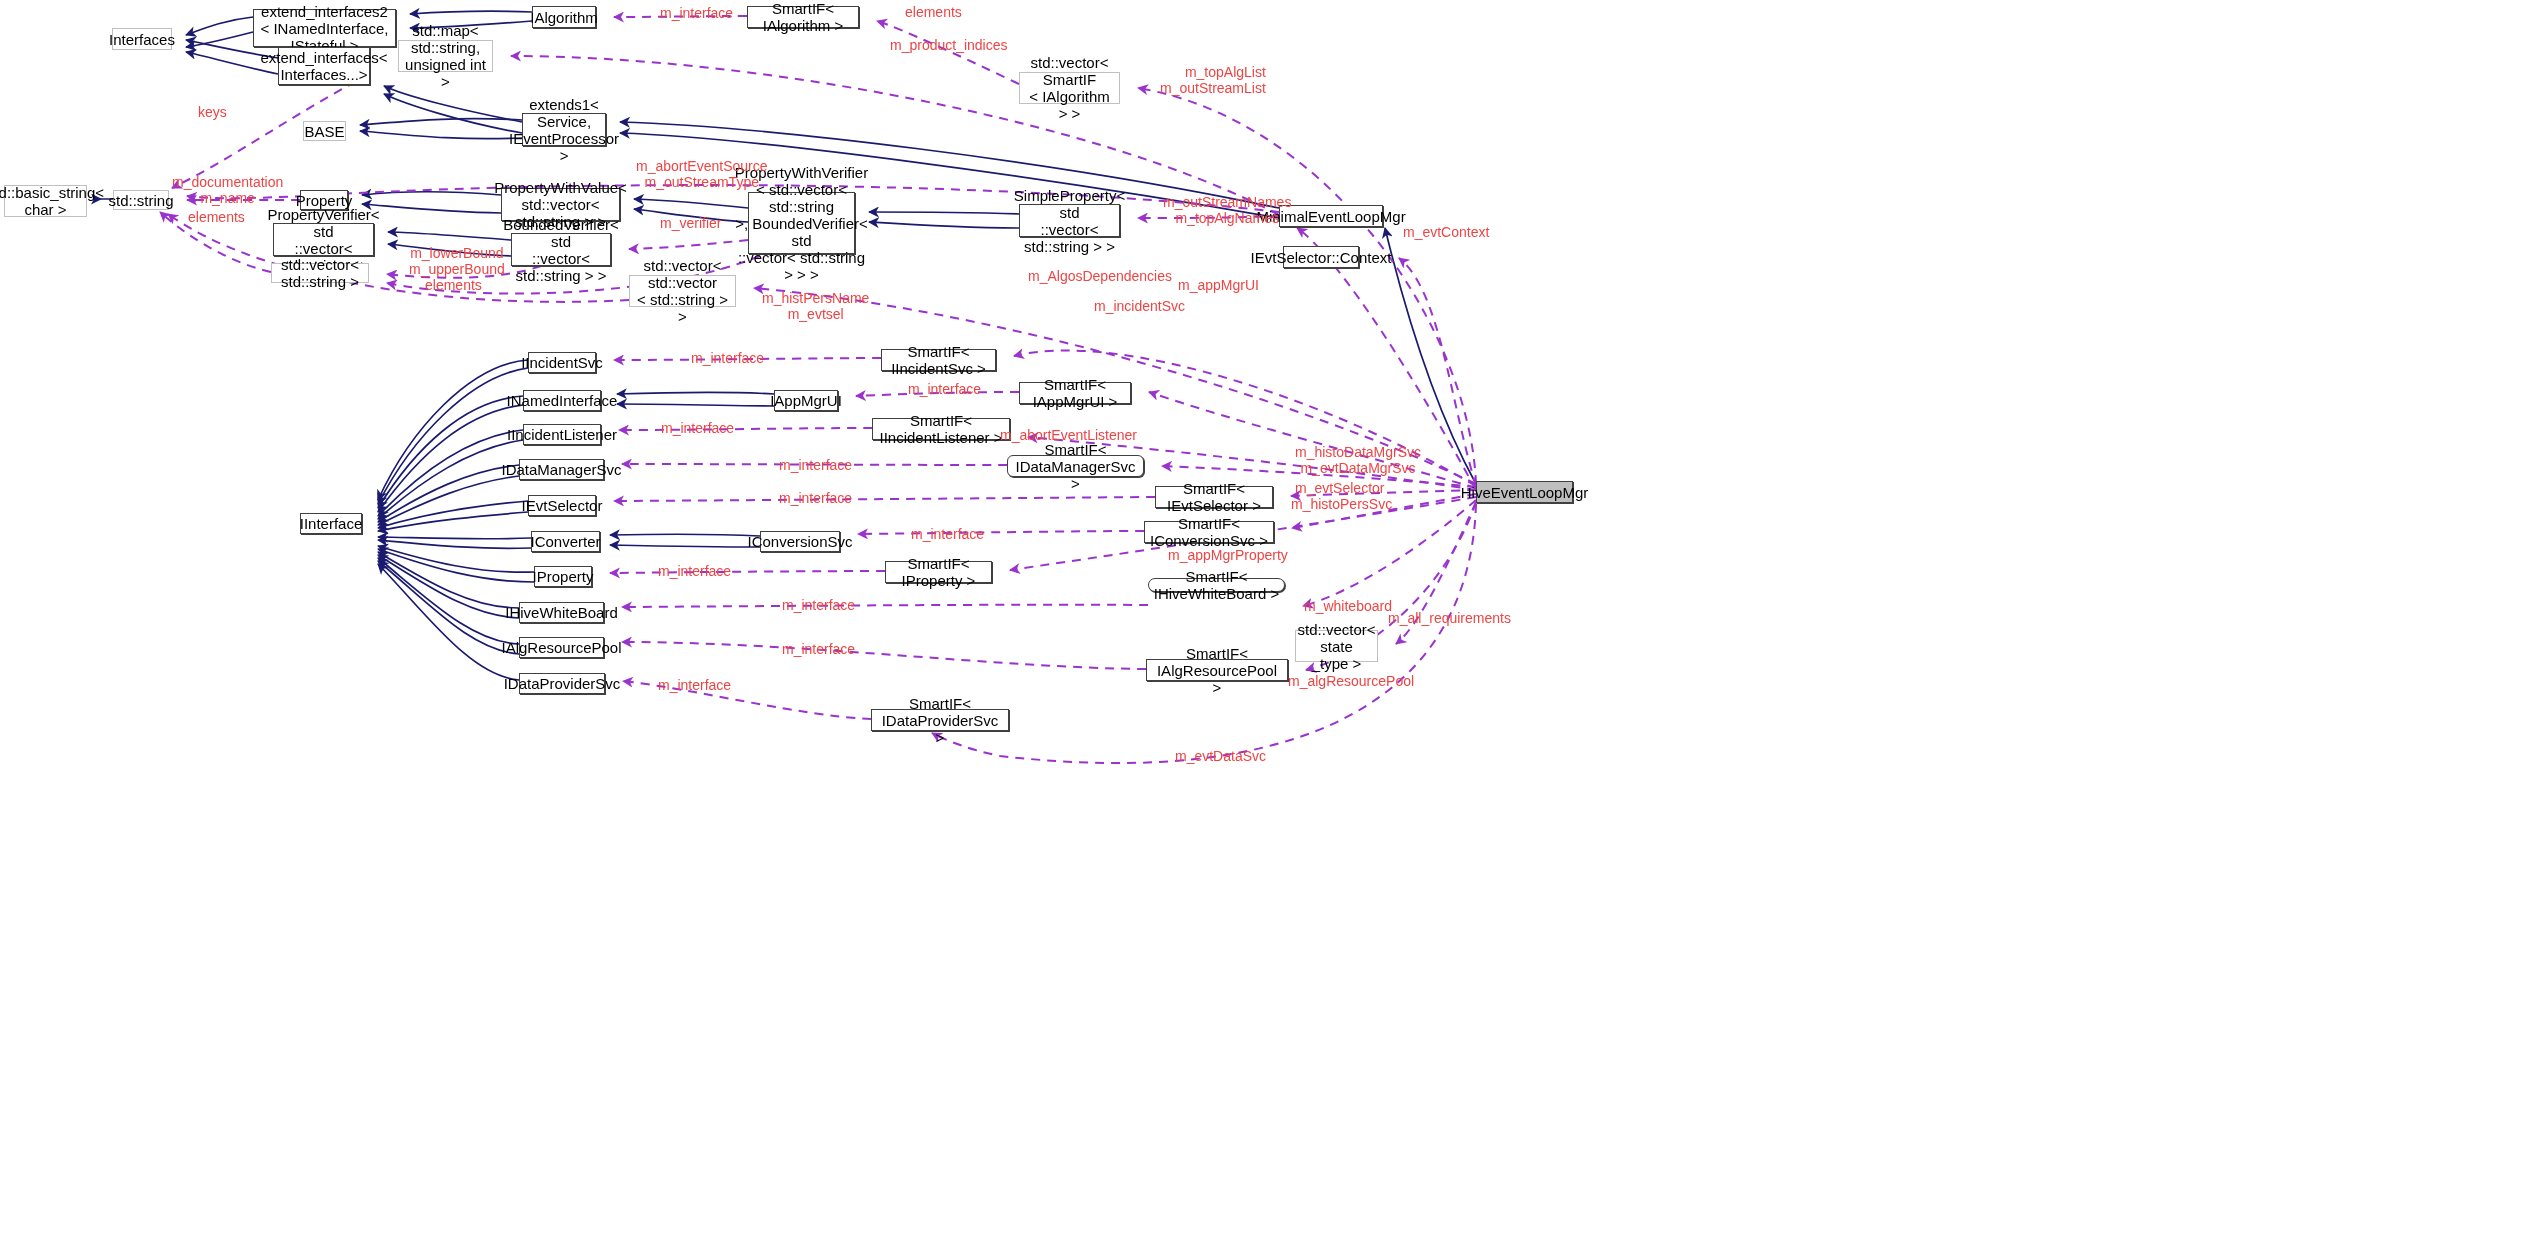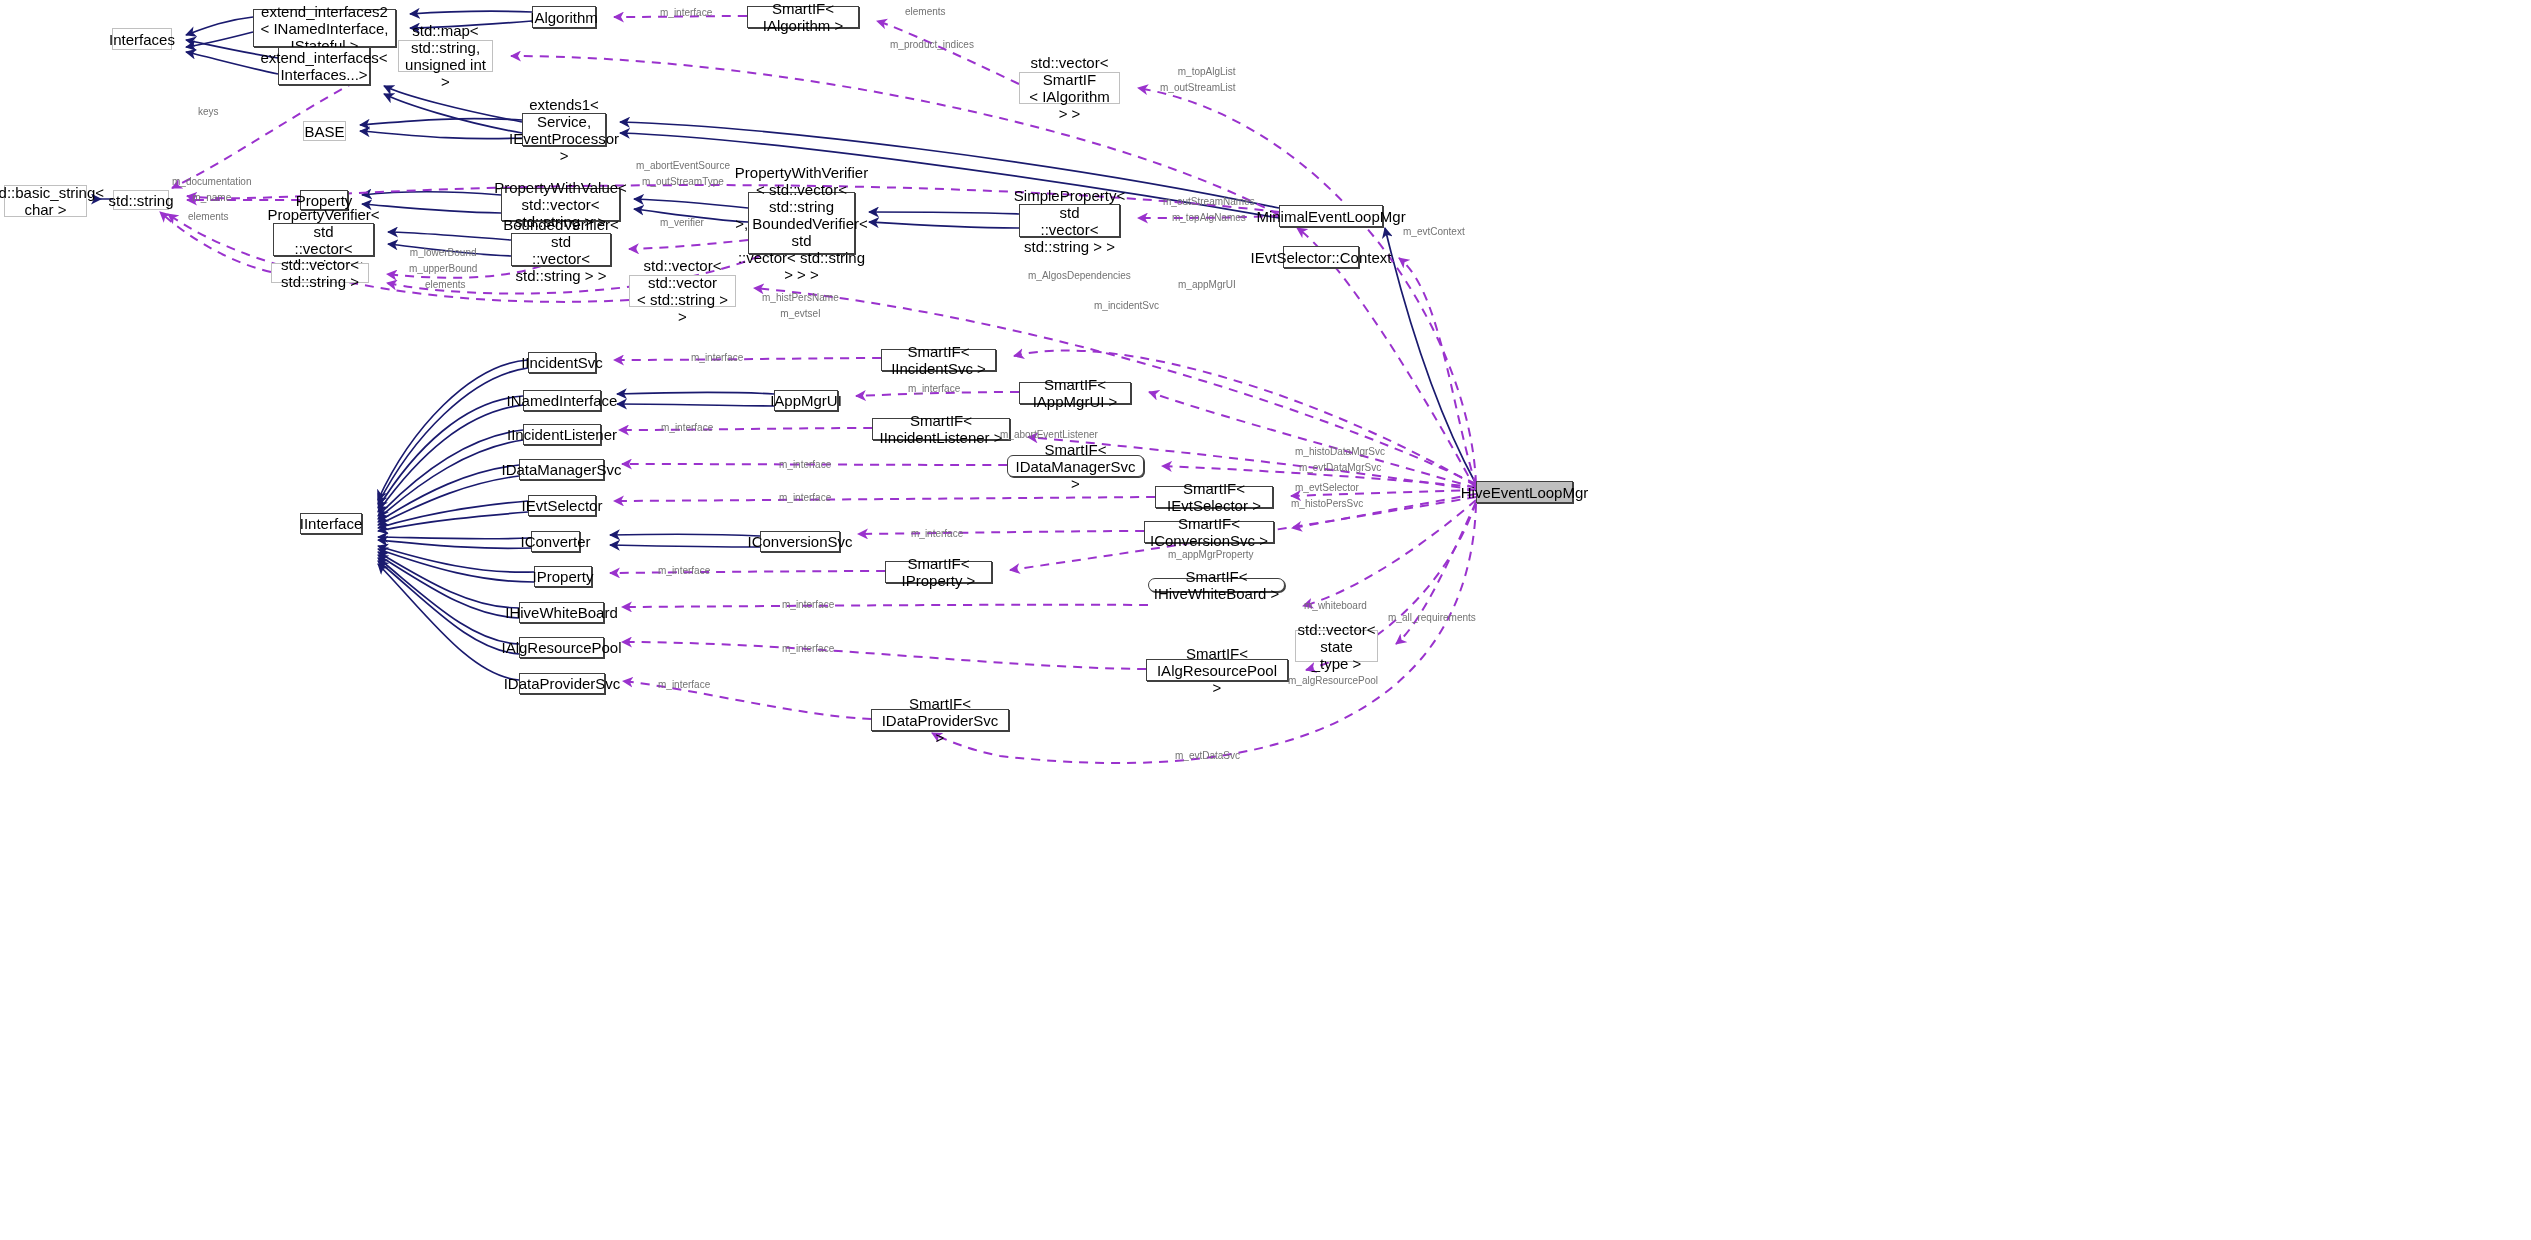--- a/index.html
+++ b/index.html
@@ -34,9 +34,9 @@
   .node.current{border:1px solid #404040;background:#bfbfbf;box-shadow:1px 1px 0 0 #404040;}
   .edge-label{
     position:absolute;
-    font-size:10px;
+    font-size:14px;
     line-height:16px;
-    color:#737373;
+    color:#ef4444;
     white-space:pre-line;
     text-align:center;
     z-index:4;

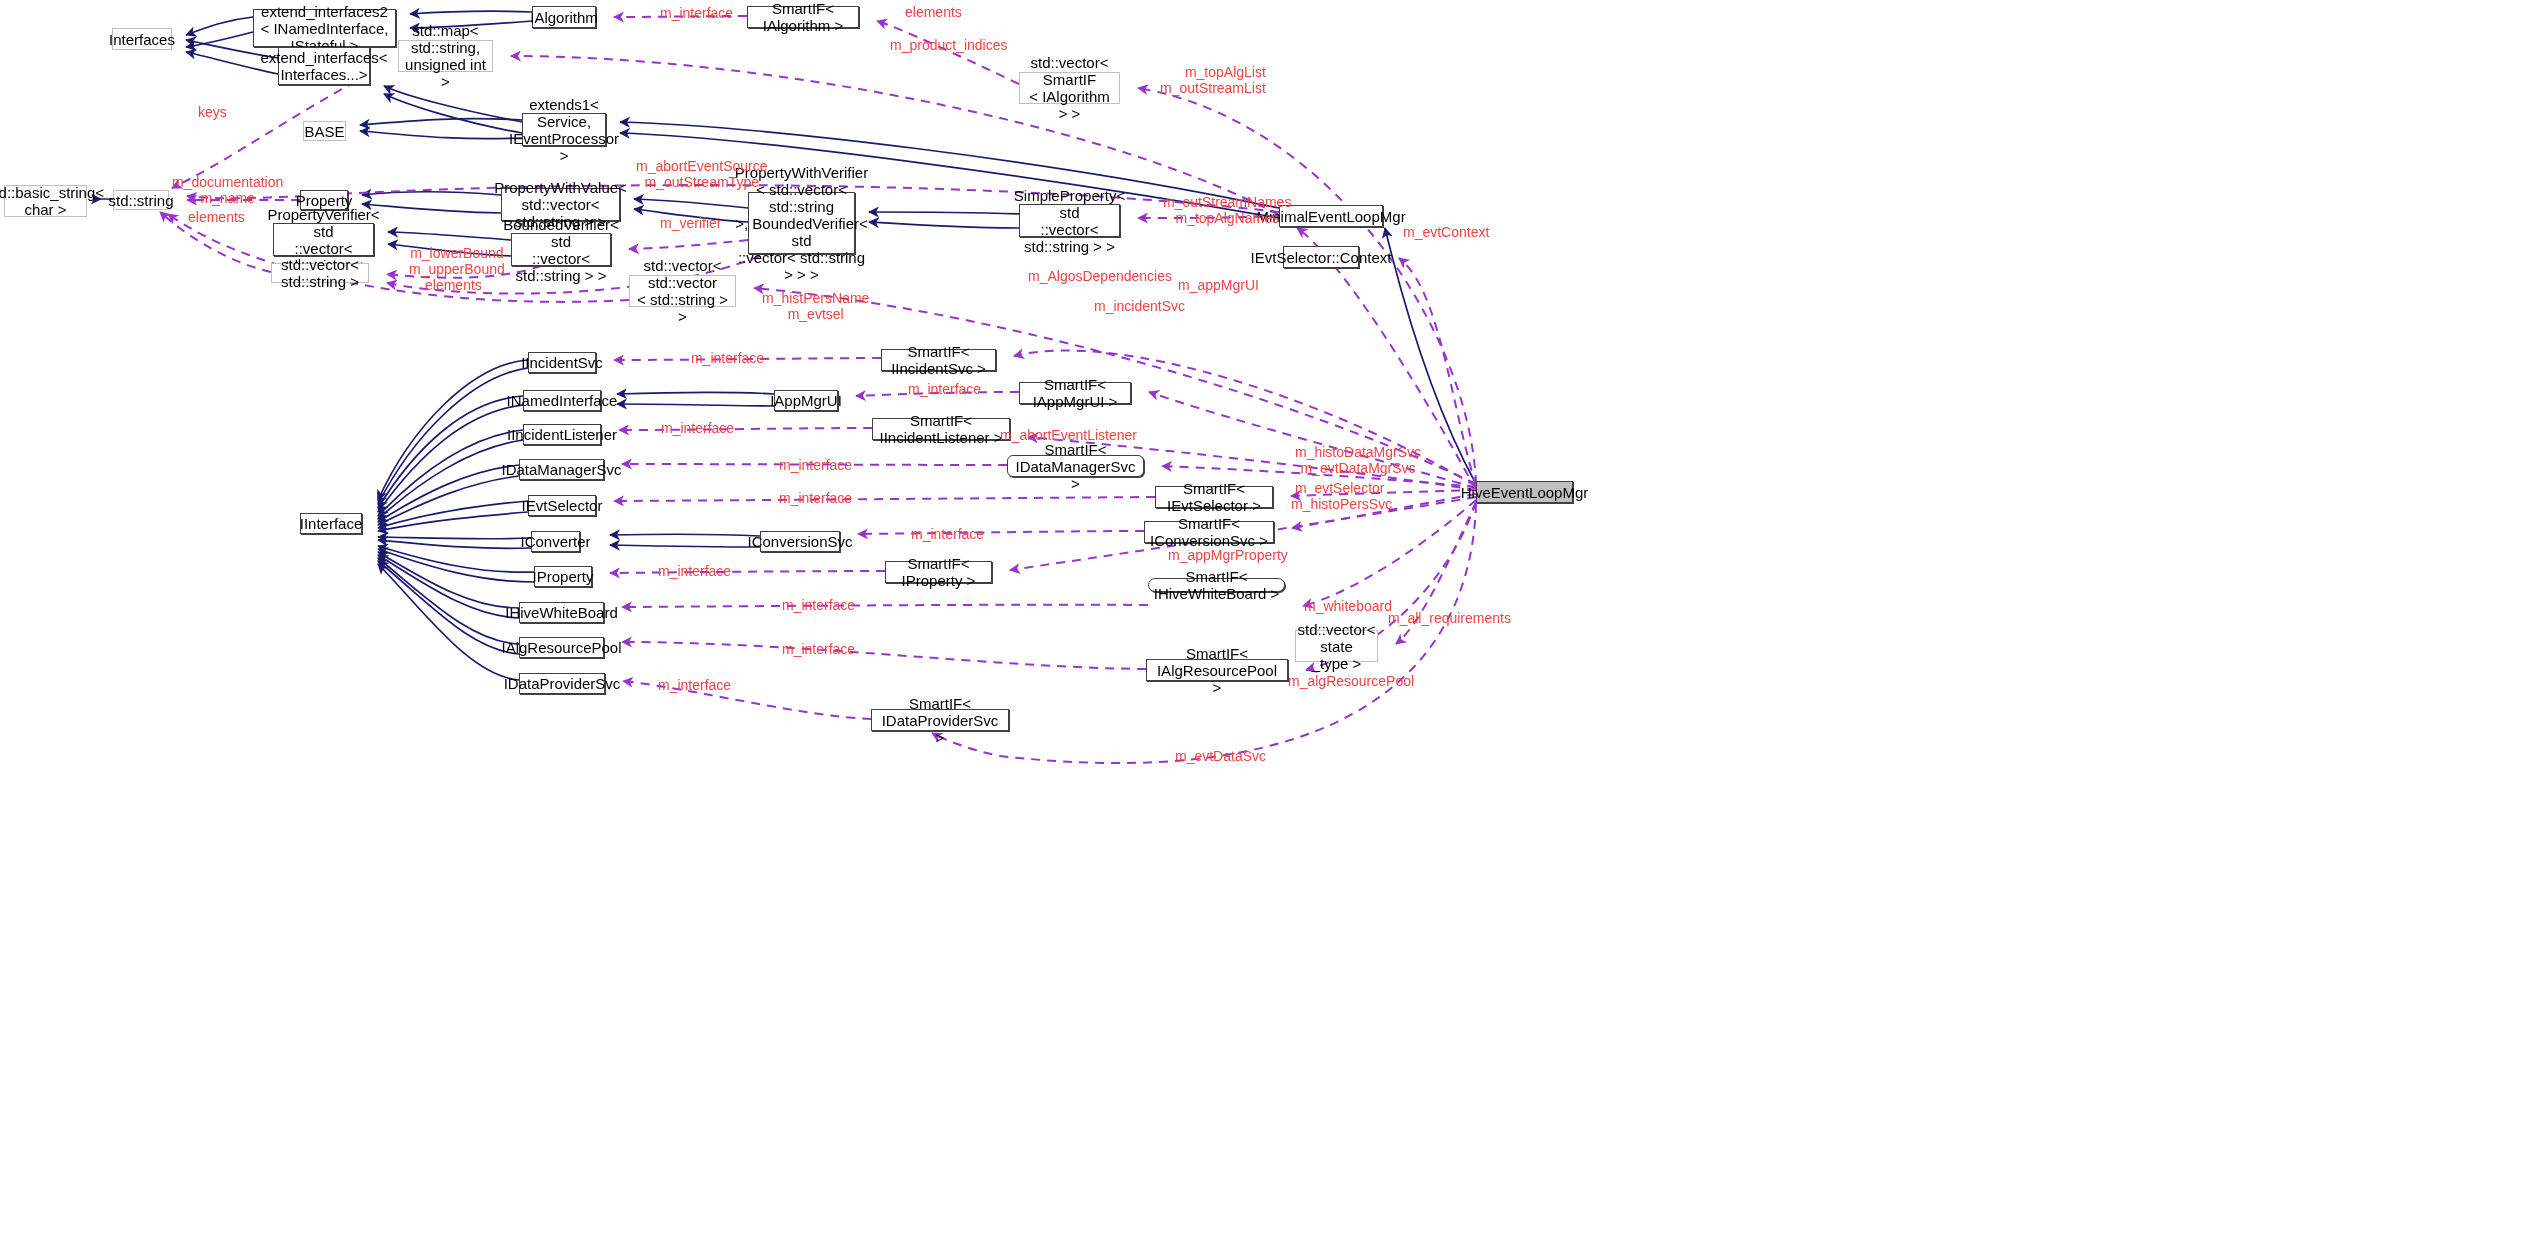--- a/index.html
+++ b/index.html
@@ -240,7 +240,7 @@
       <div class="node linked" style="left: 519px; top: 459px; width: 85px; height: 21px;">IDataManagerSvc</div>
       <div class="node linked" style="left: 528px; top: 495px; width: 68px; height: 21px;">IEvtSelector</div>
       <div class="node linked" style="left: 300px; top: 513px; width: 62px; height: 21px;">IInterface</div>
-      <div class="node linked" style="left: 531px; top: 531px; width: 49px; height: 21px;">IConverter</div>
+      <div class="node linked" style="left: 531px; top: 531px; width: 69px; height: 21px;">IConverter</div>
       <div class="node linked" style="left: 760px; top: 531px; width: 80px; height: 21px;">IConversionSvc</div>
       <div class="node linked" style="left: 534px; top: 566px; width: 58px; height: 21px;">IProperty</div>
       <div class="node linked" style="left: 519px; top: 602px; width: 85px; height: 21px;">IHiveWhiteBoard</div>

